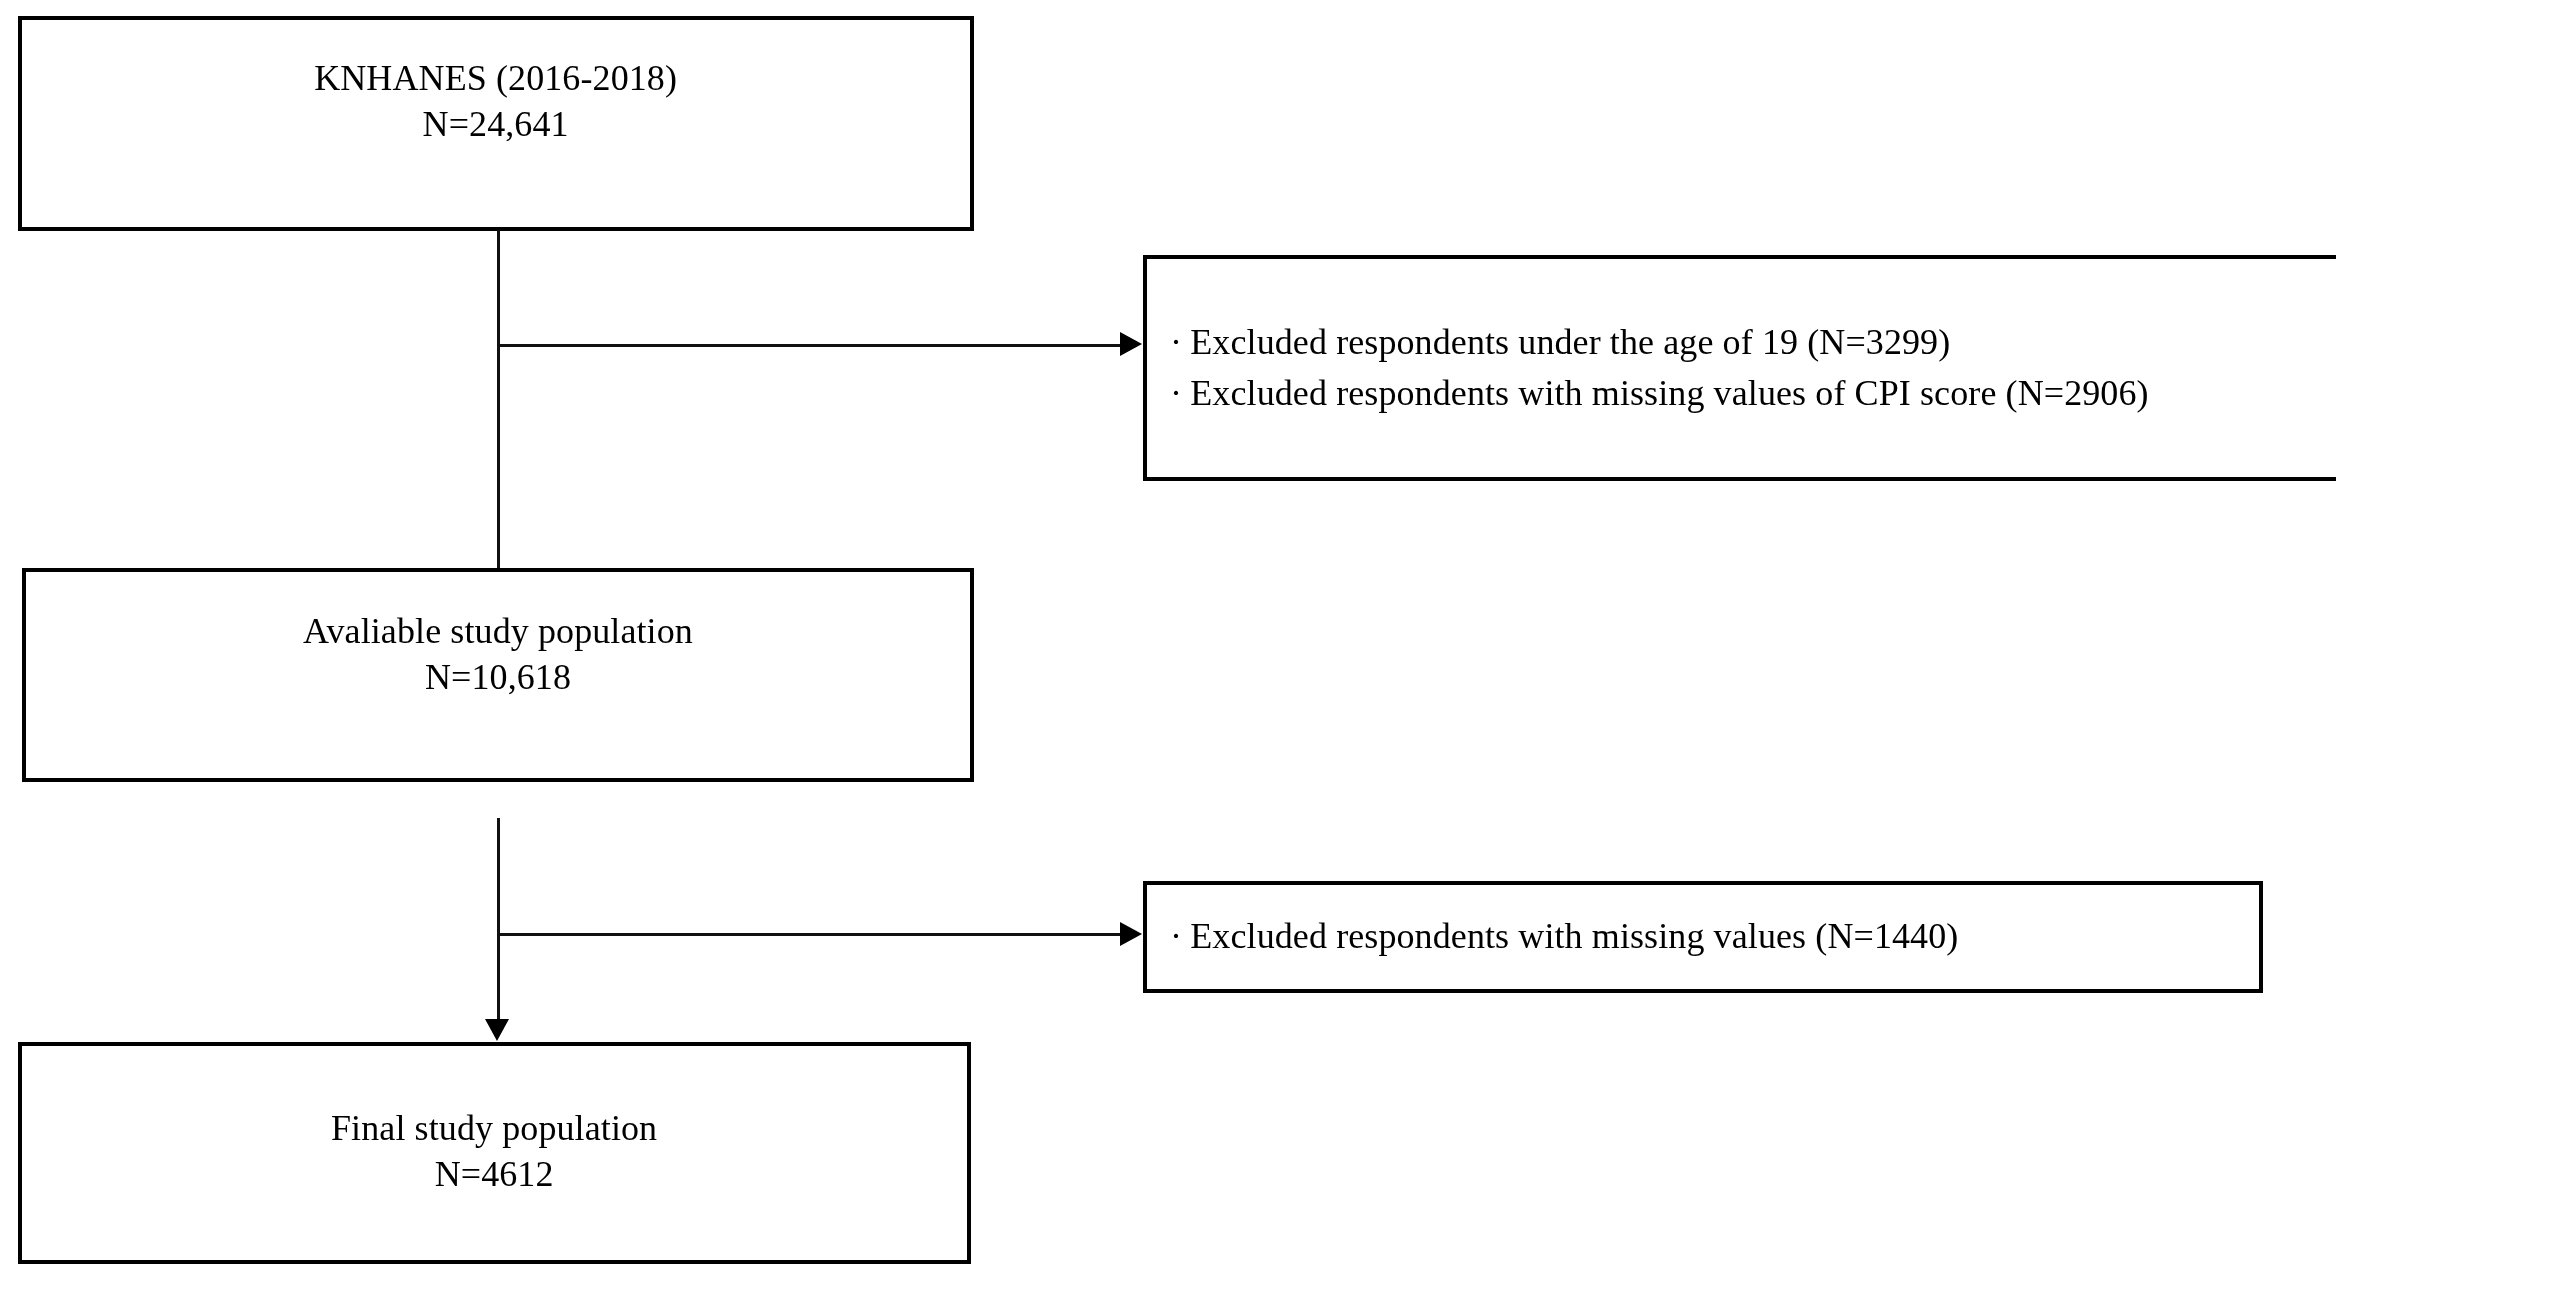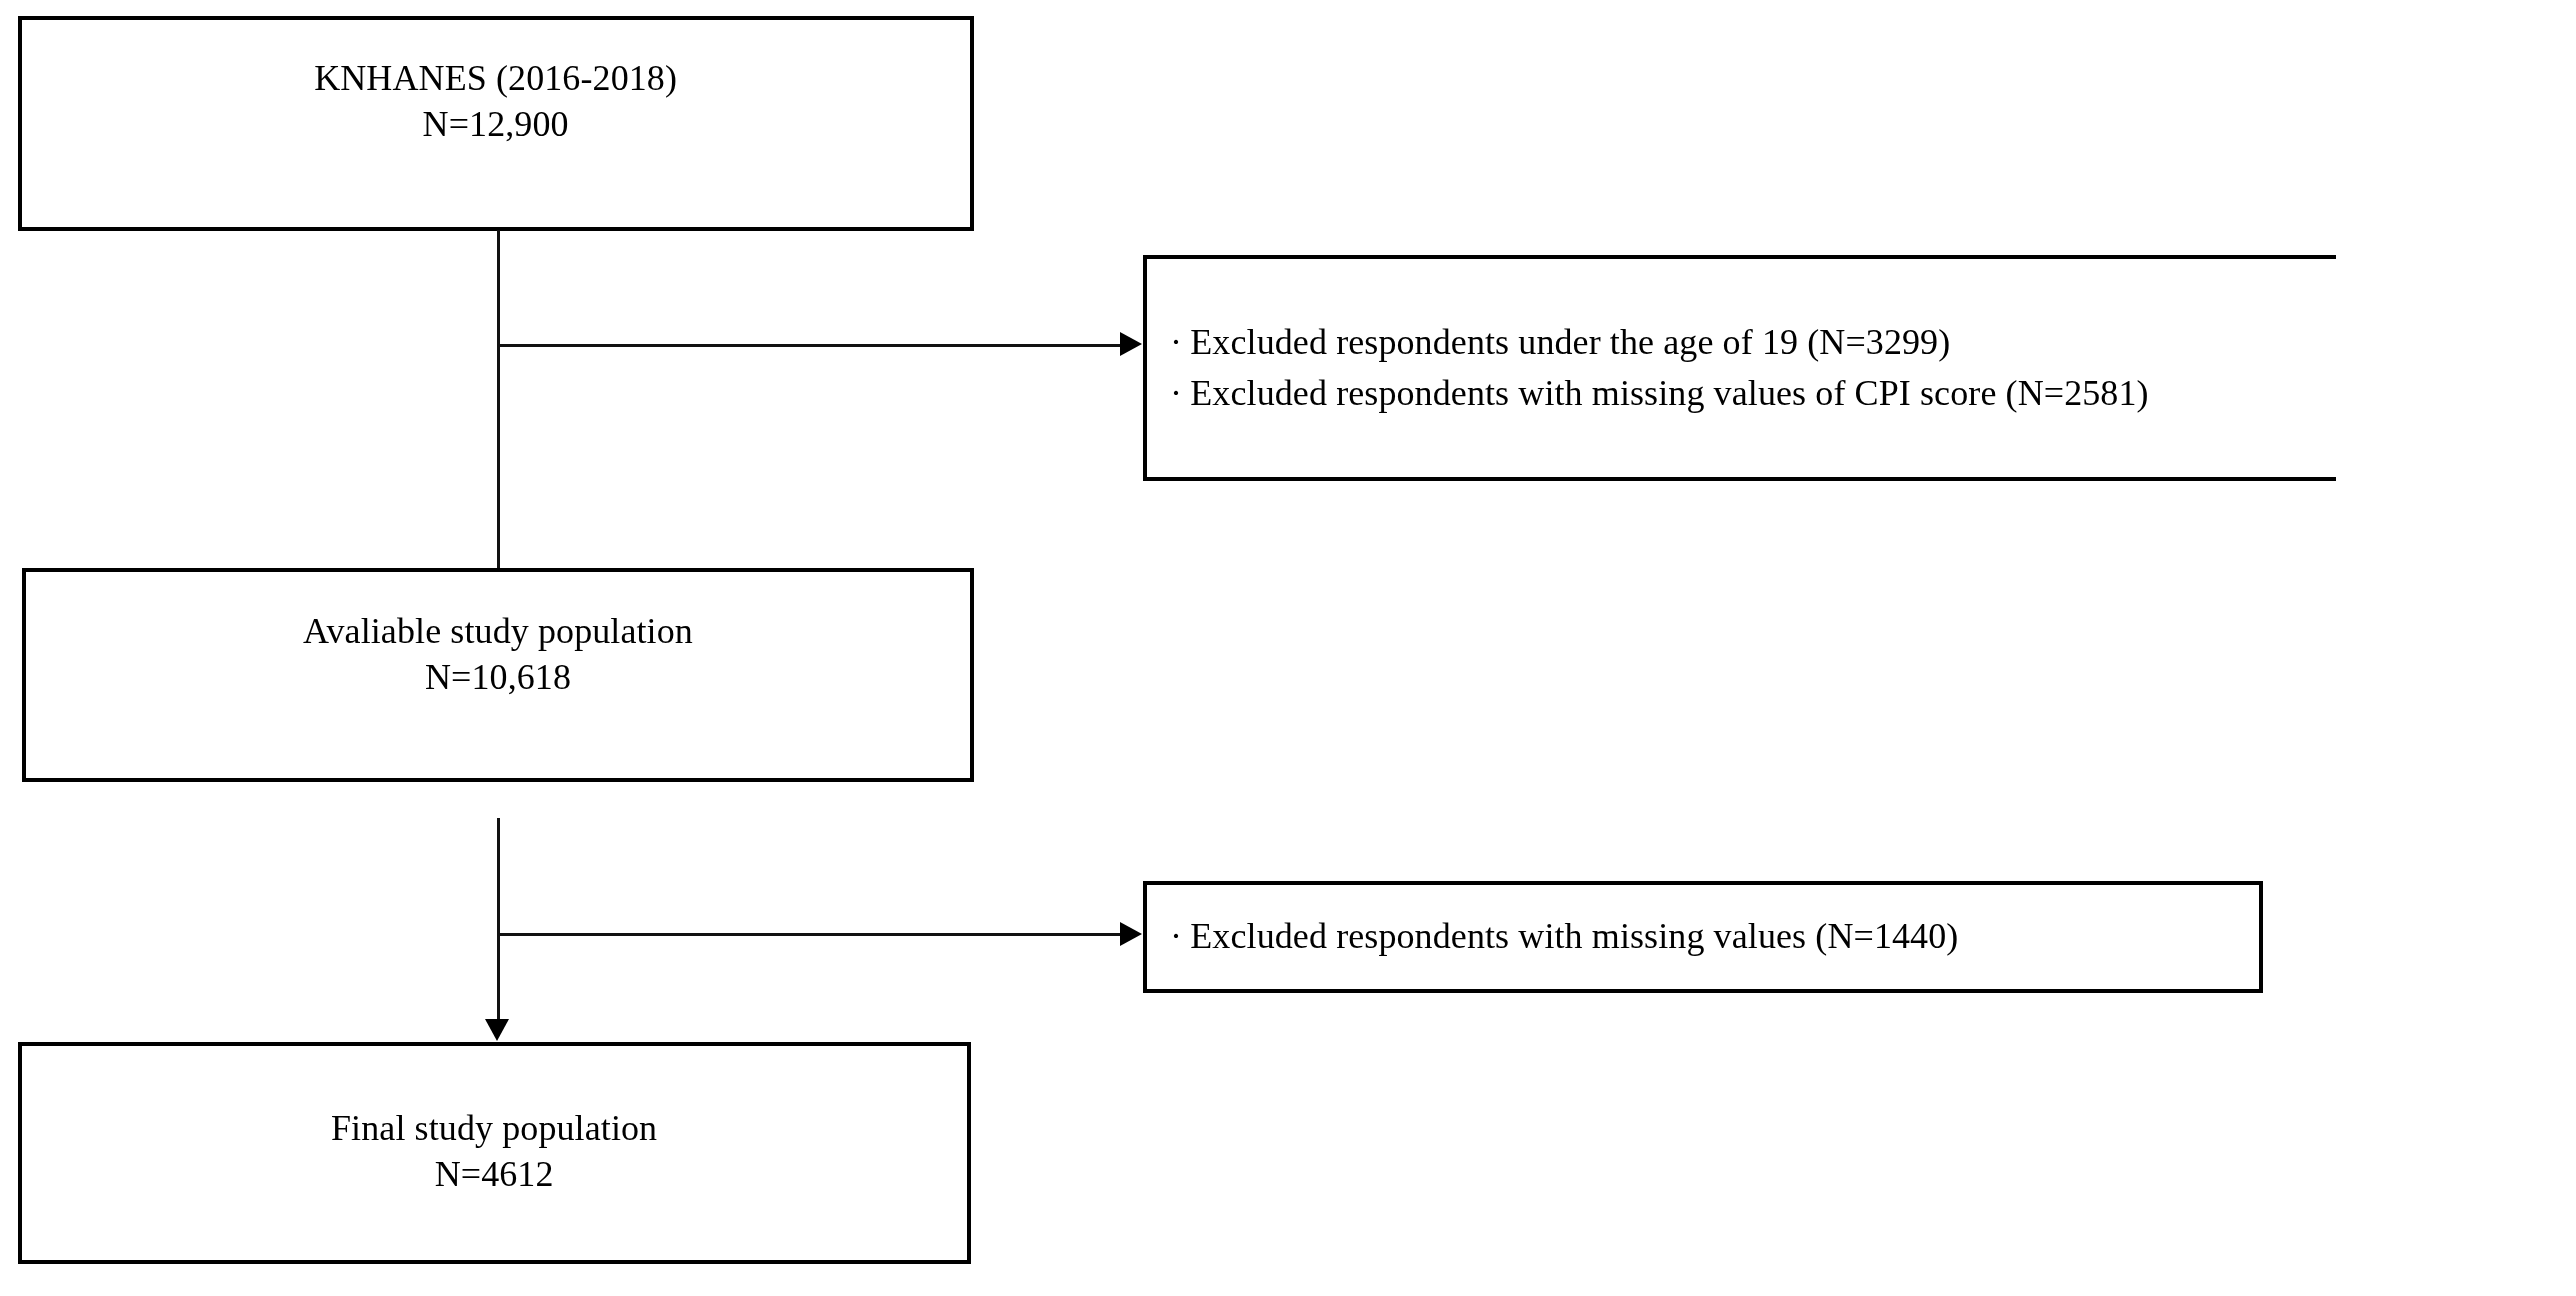--- a/index.html
+++ b/index.html
@@ -116,7 +116,7 @@
 
   <div class="flow-box" id="box-knhanes">
     <div class="box-line">KNHANES (2016-2018)</div>
-    <div class="box-line">N=12,900</div>
+    <div class="box-line">N=24,641</div>
   </div>
 
   <div class="v-line" id="trunk-1"></div>

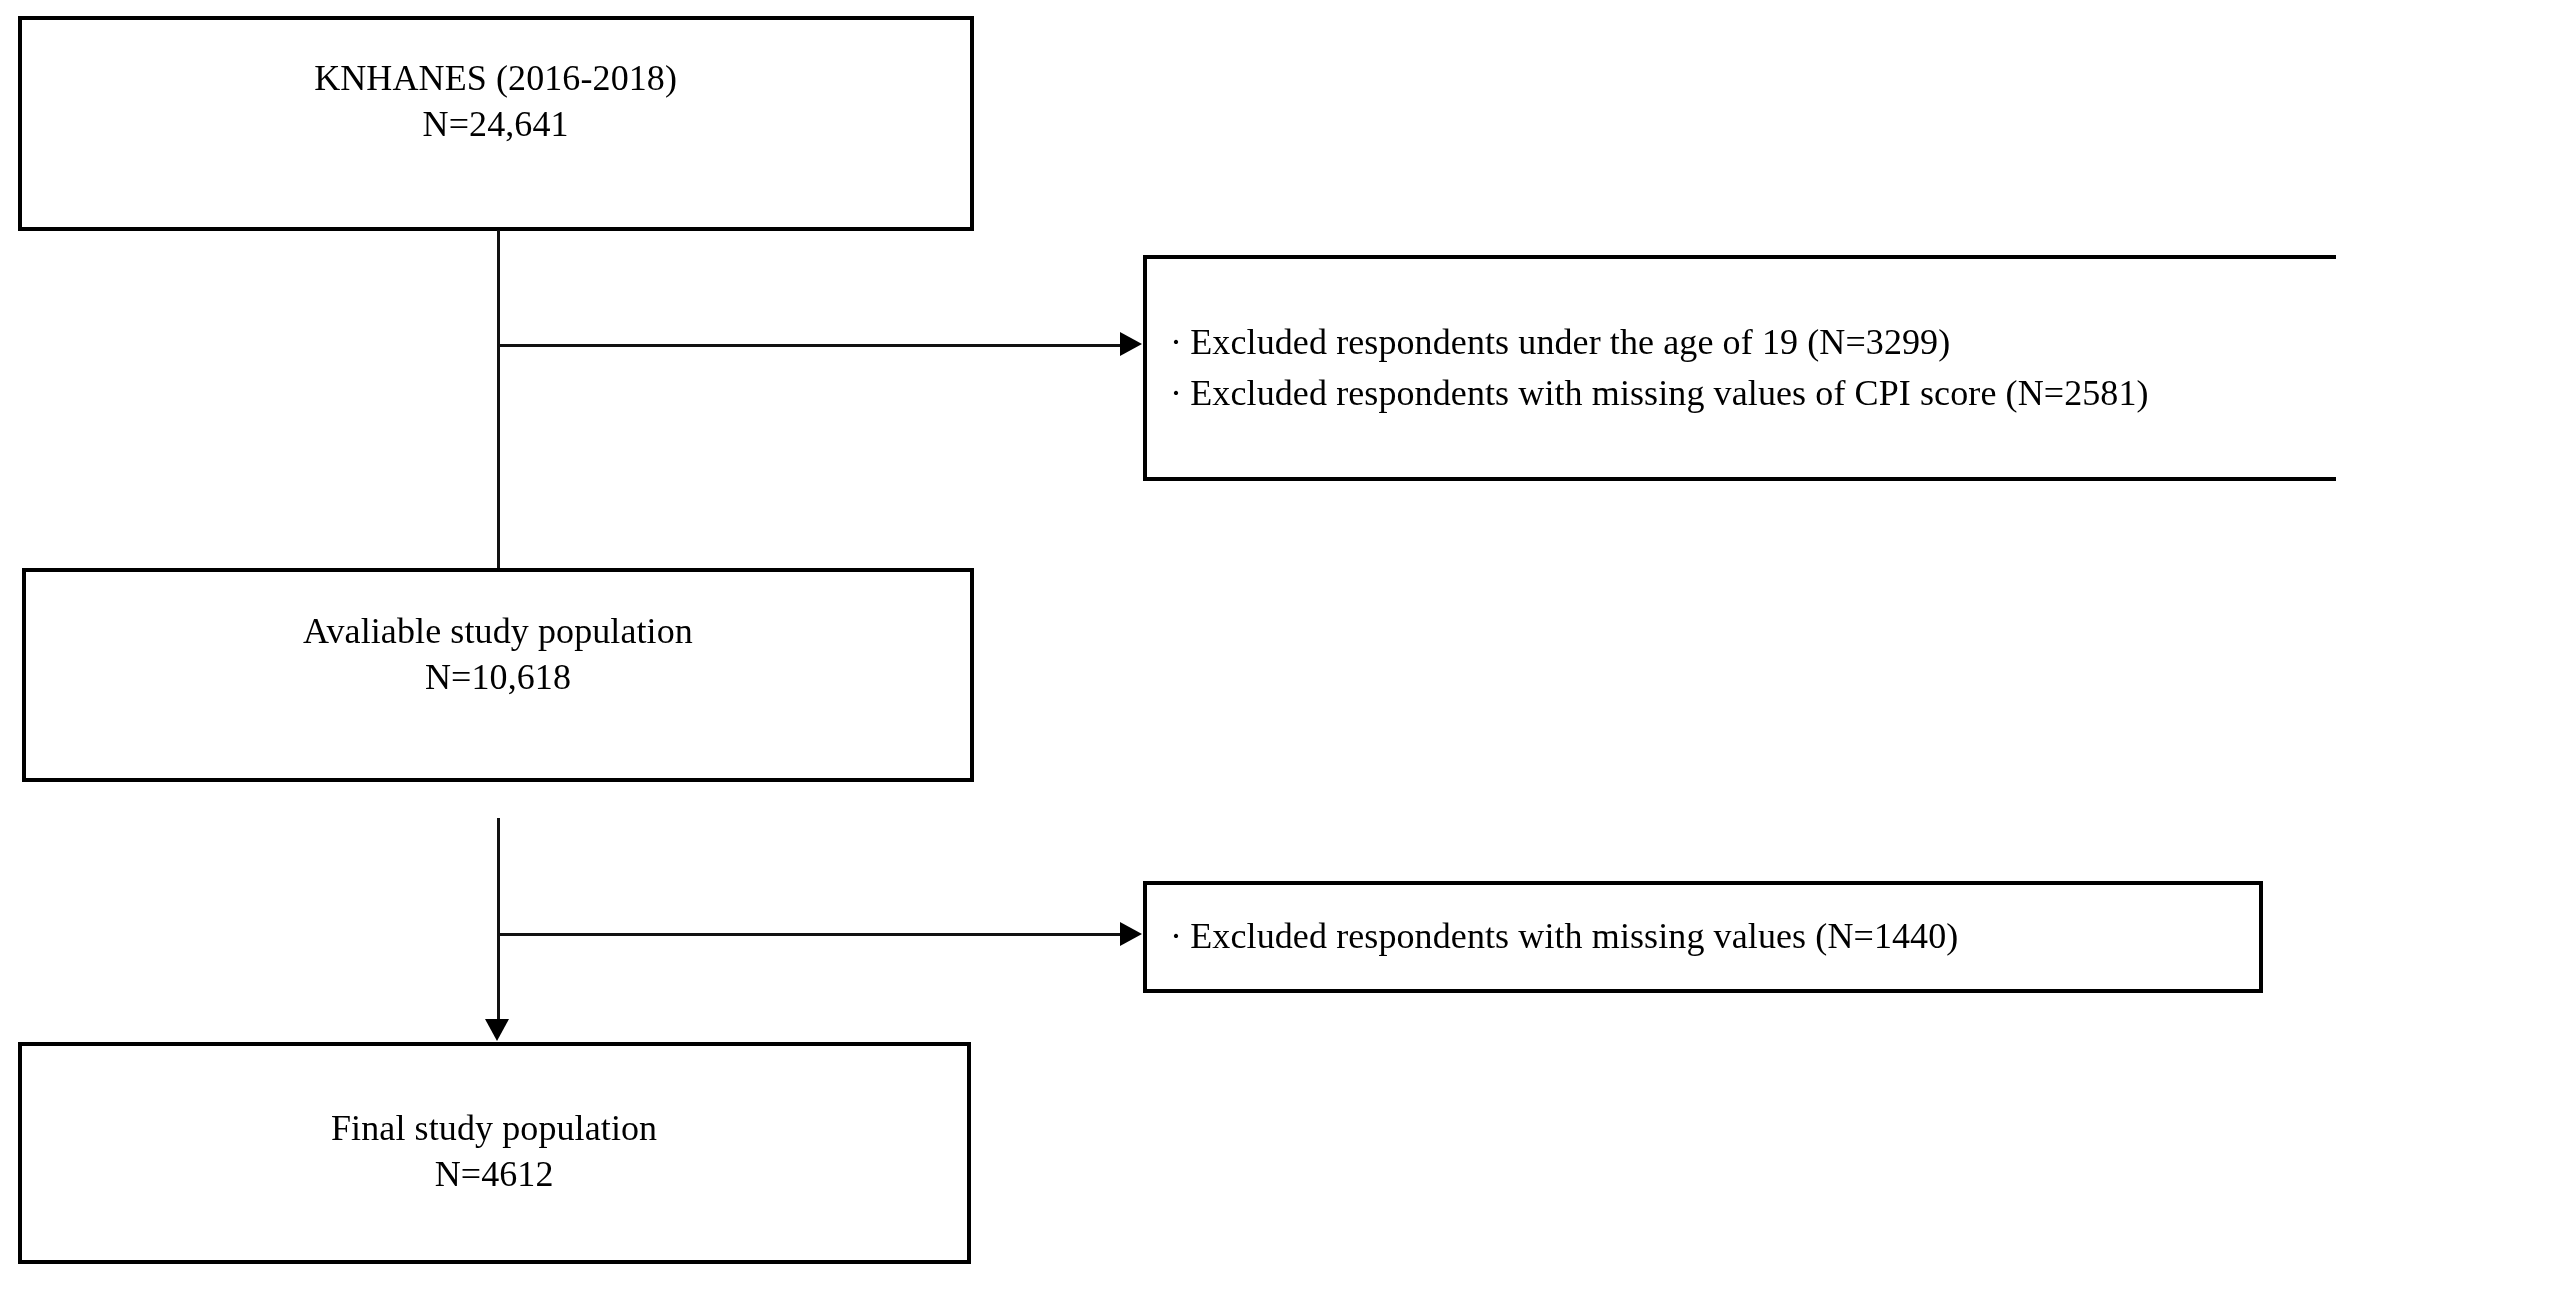--- a/index.html
+++ b/index.html
@@ -130,7 +130,7 @@
       <span class="excl-bullet">·</span><span>Excluded respondents under the age of 19 (N=3299)</span>
     </div>
     <div class="excl-line">
-      <span class="excl-bullet">·</span><span>Excluded respondents with missing values of CPI score (N=2581)</span>
+      <span class="excl-bullet">·</span><span>Excluded respondents with missing values of CPI score (N=2906)</span>
     </div>
   </div>
 

